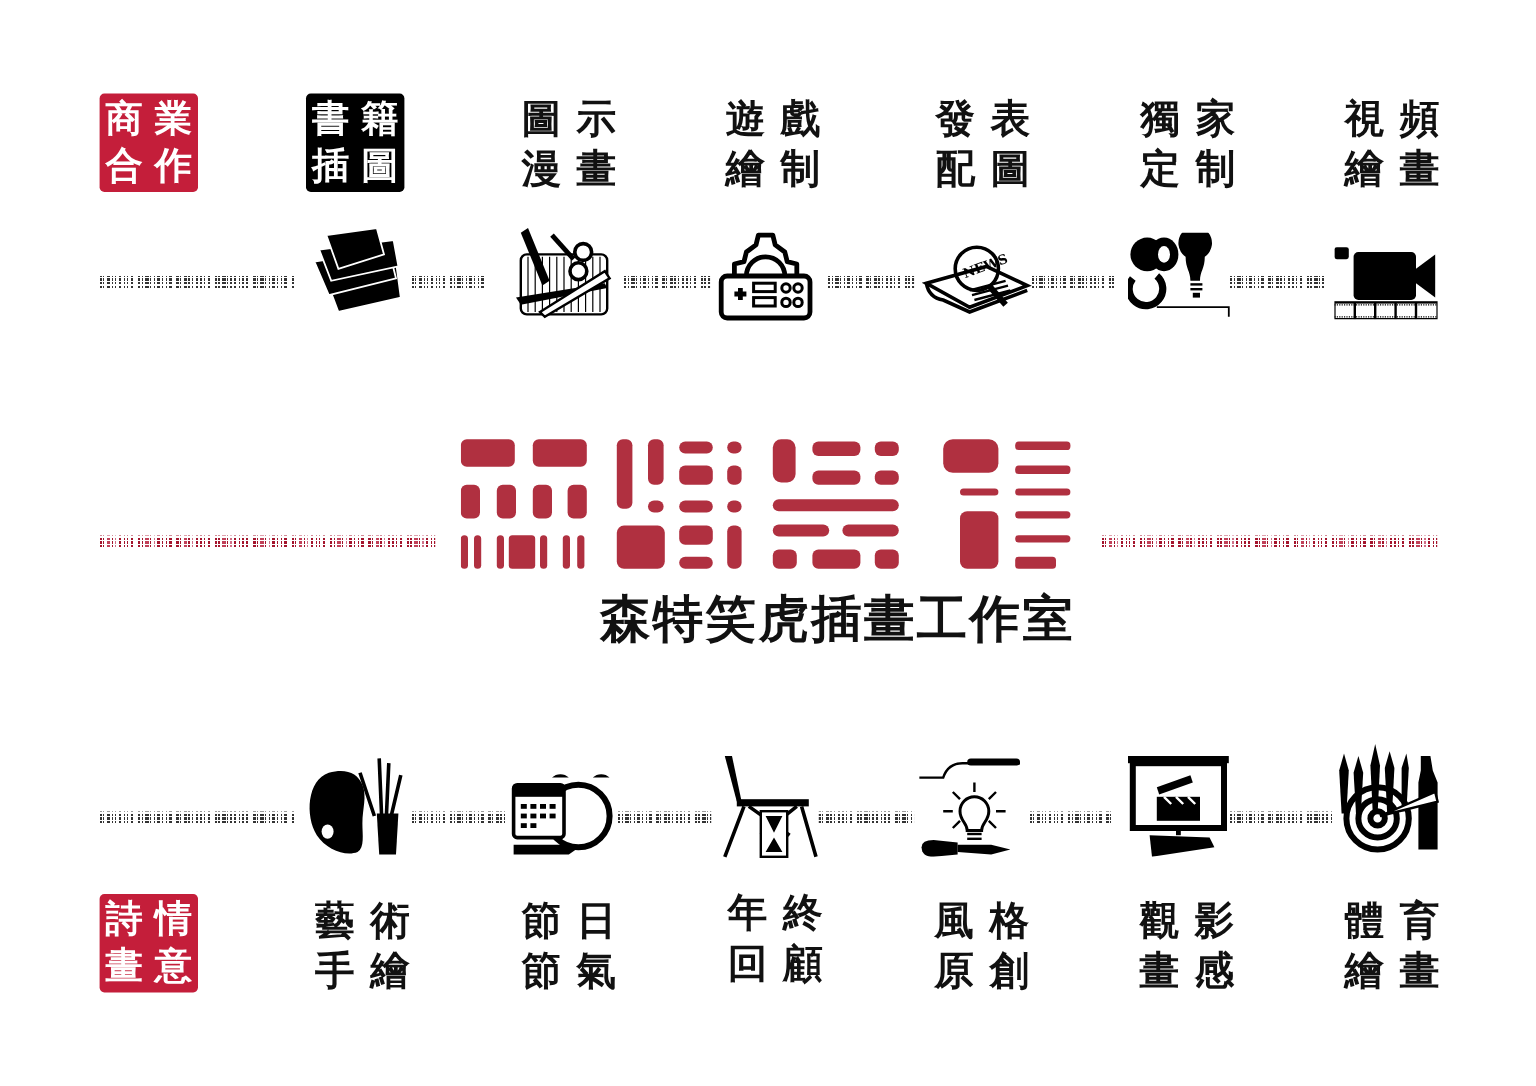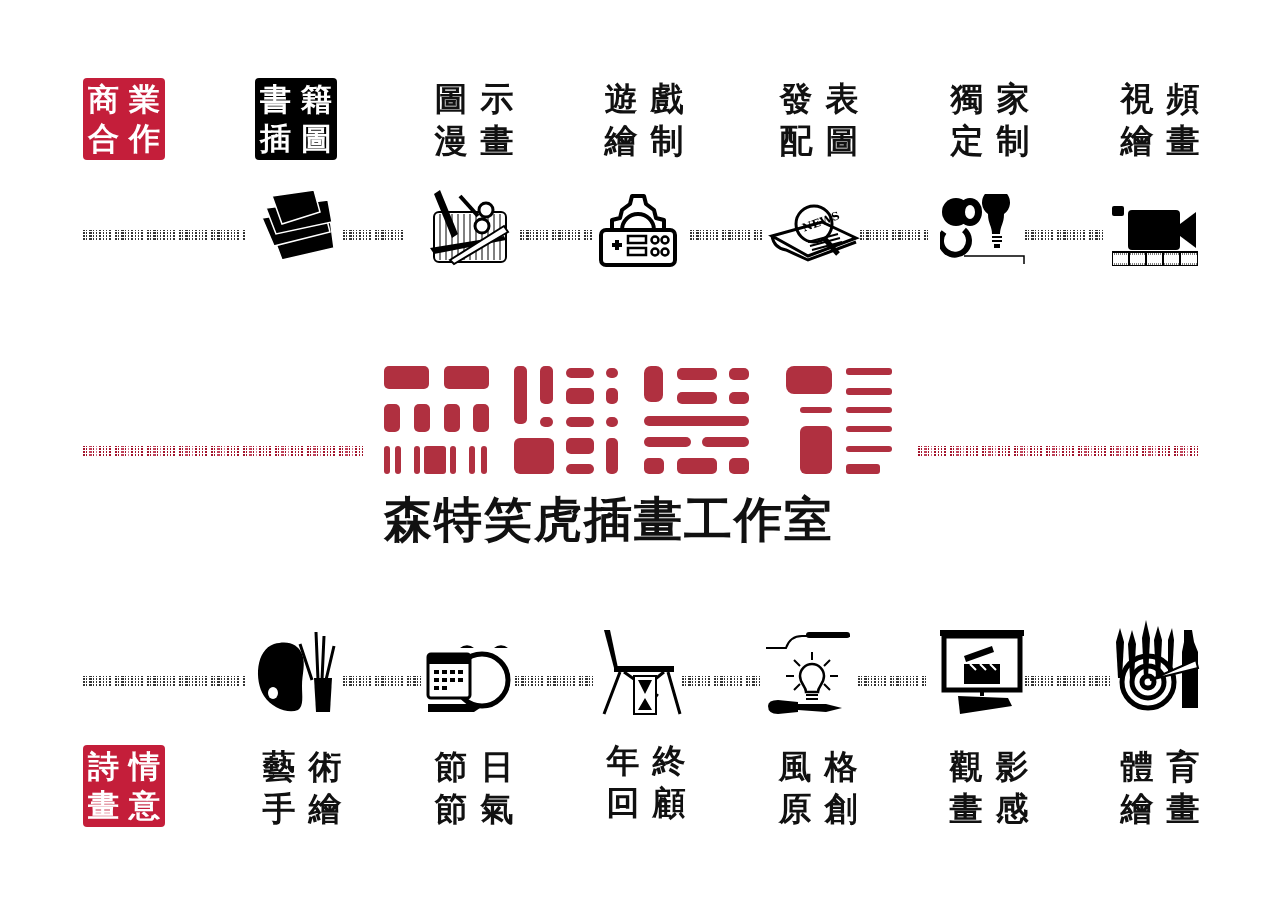--- a/index.html
+++ b/index.html
@@ -20,8 +20,8 @@
             repeating-linear-gradient(90deg, #a3142c 0 2px, transparent 2px 3px, #a3142c 3px 4px, transparent 4px 6px, #c04058 6px 9px, transparent 9px 10px, #a3142c 10px 11px, transparent 11px 13px, #d07088 13px 14px, transparent 14px 16px, #a3142c 16px 18px, transparent 18px 20px, #a3142c 20px 21px, transparent 21px 23px, #a3142c 23px 24px, transparent 24px 26px, #a3142c 26px 28px, transparent 28px 32px); }
   .icon { position:absolute; }
   .logo-block { fill:#b03040; }
-  .title { position:absolute; left:384px; top:488px; width:512px; text-align:left;
-           font-size:48px; font-weight:bold; letter-spacing:2px; white-space:nowrap; }
+  .title { position:absolute; left:384px; top:488px; width:512px; text-align:right;
+           font-size:42px; font-weight:bold; letter-spacing:2px; white-space:nowrap; }
 </style>
 </head>
 <body>

